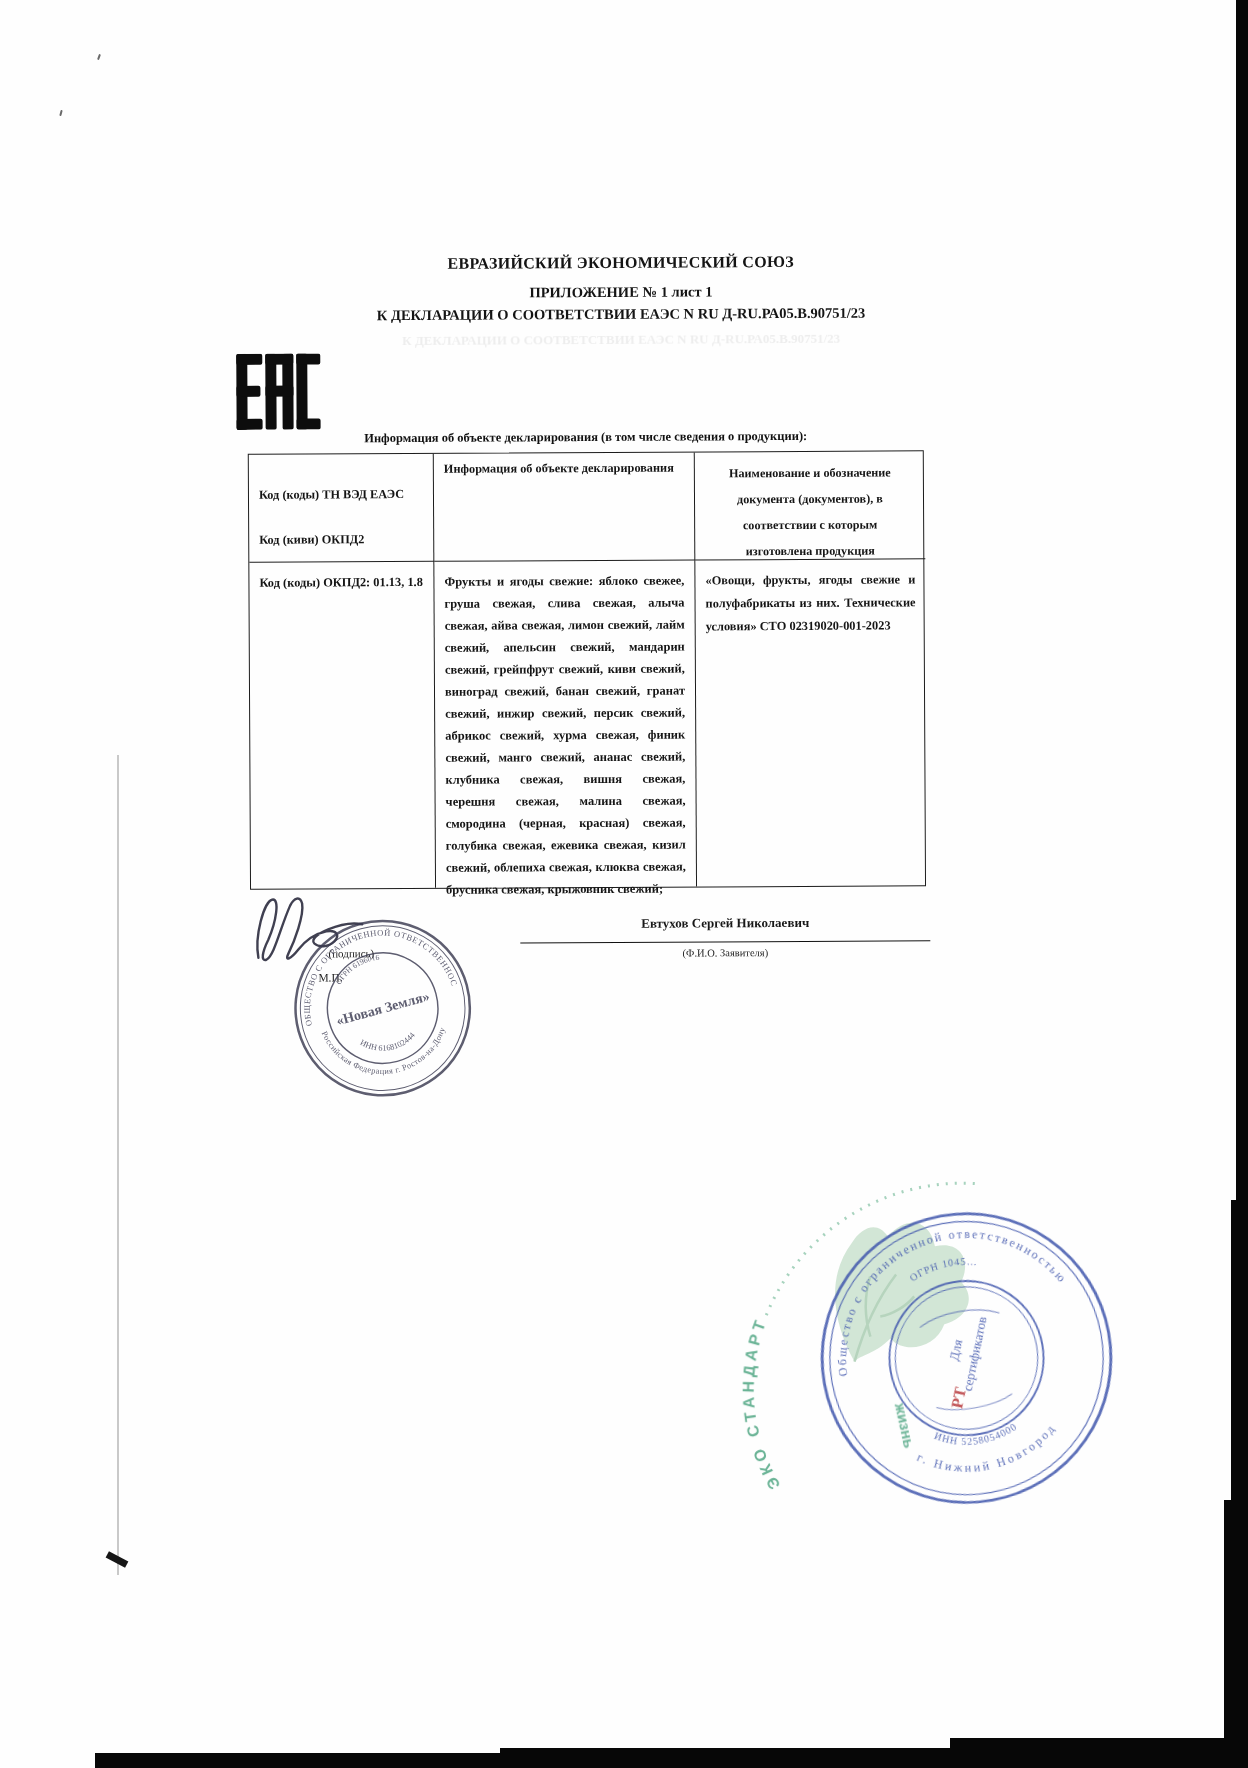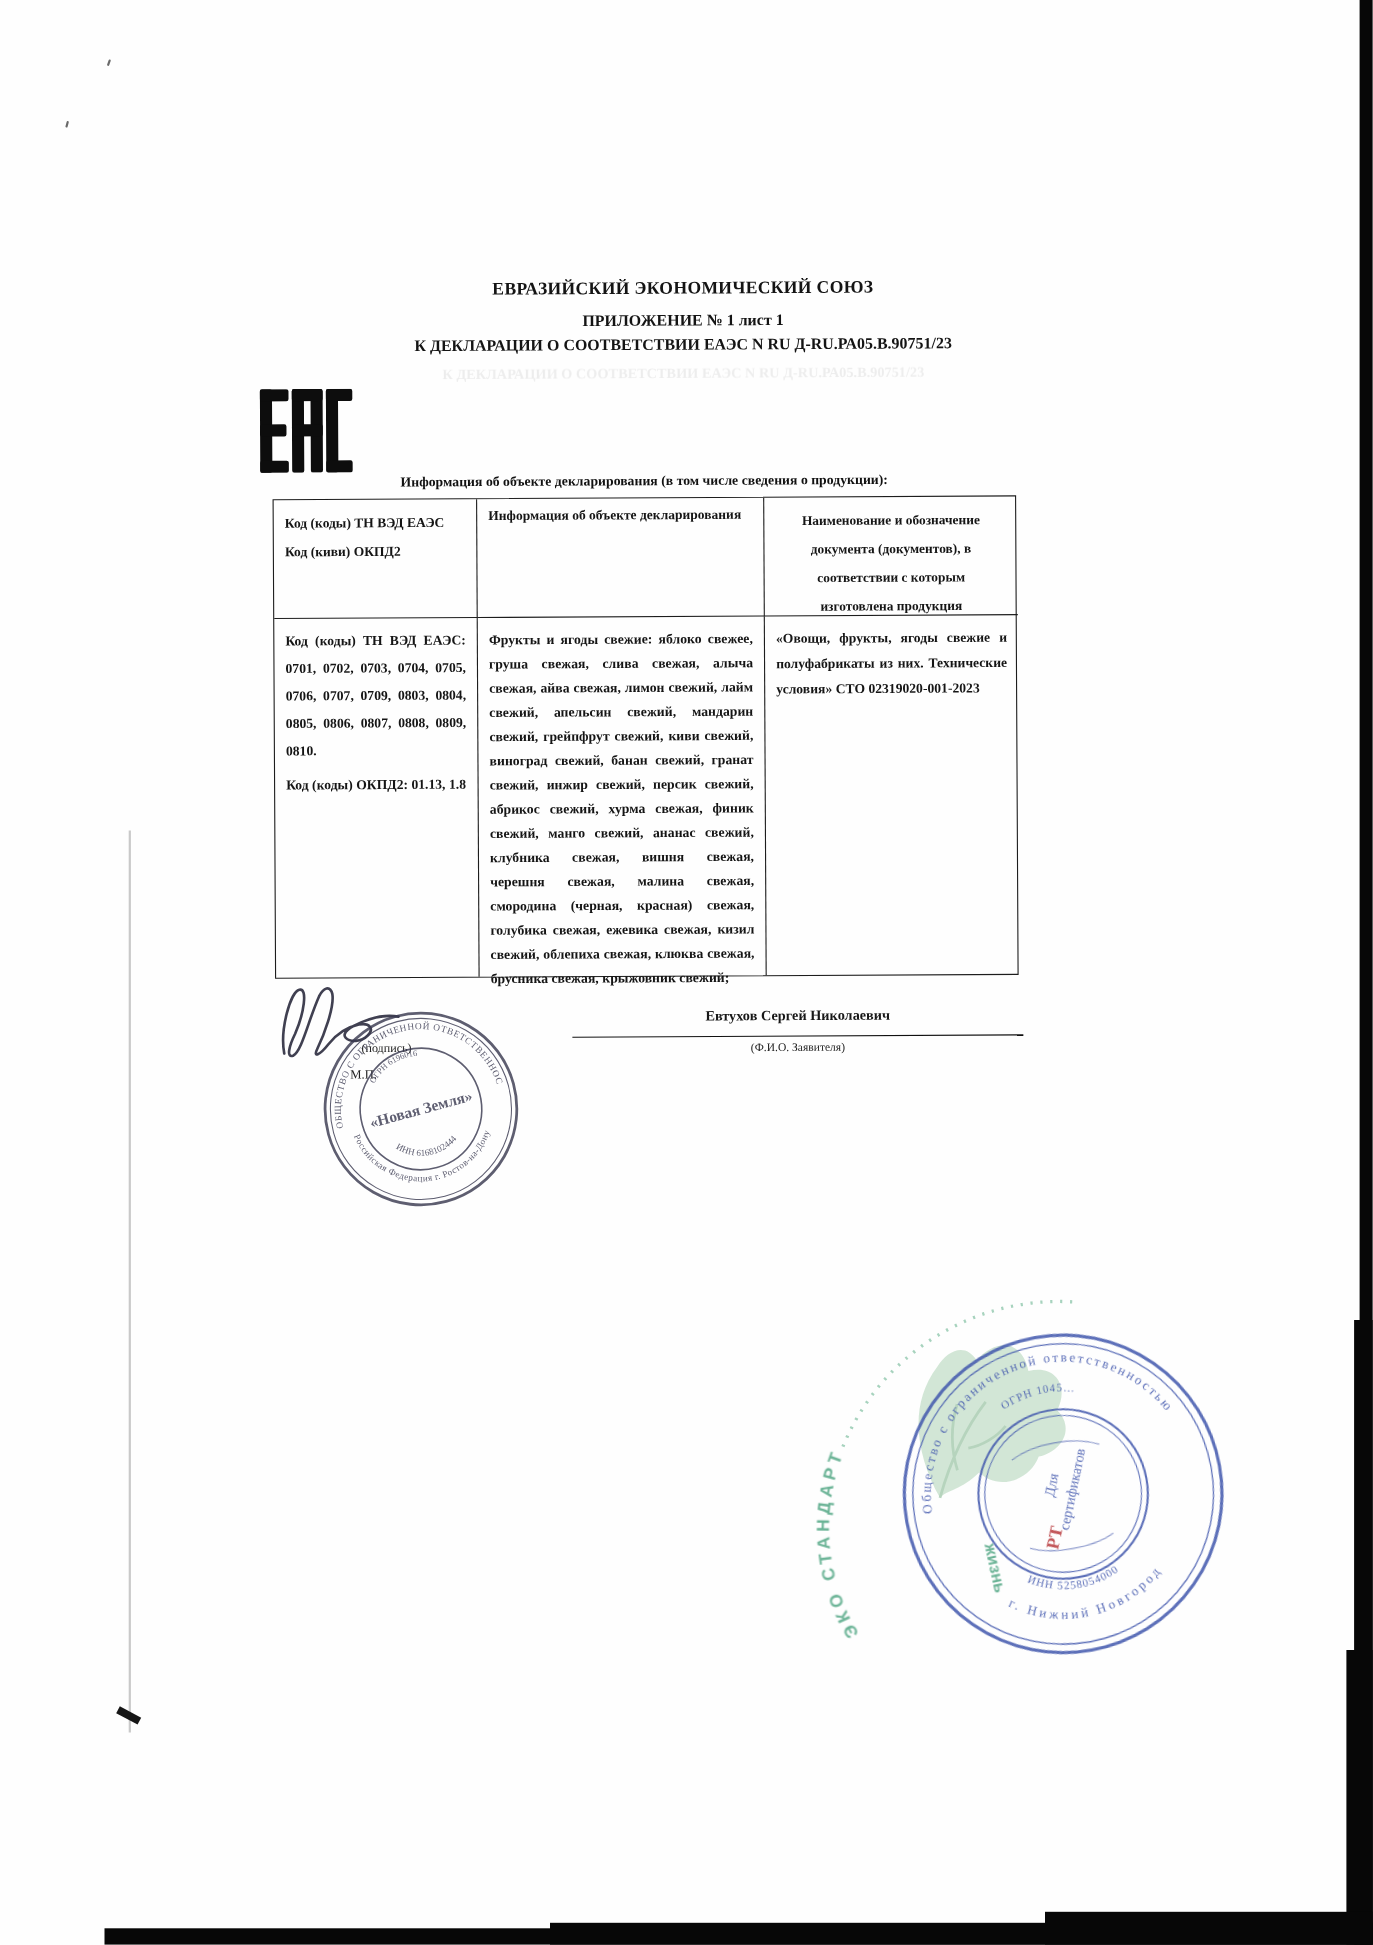--- a/index.html
+++ b/index.html
@@ -24,7 +24,7 @@
   .cell{box-sizing:border-box;padding:8px 10px;font-weight:bold;font-size:12.3px;color:#151515;}
   .cv{border-right:1.3px solid #1d1d1d;}
   .cb{border-bottom:1.3px solid #1d1d1d;}
-  .h1c div{line-height:26px;}
+  .h1c div{line-height:26px;margin-top:19px;}
   .h2c{font-size:12.3px;}
   .h3c{text-align:center;line-height:26px;padding:8px 14px;font-size:12.2px;}
   .b1c p{margin:0 0 6px 0;text-align:justify;line-height:25px;font-size:12.4px;}

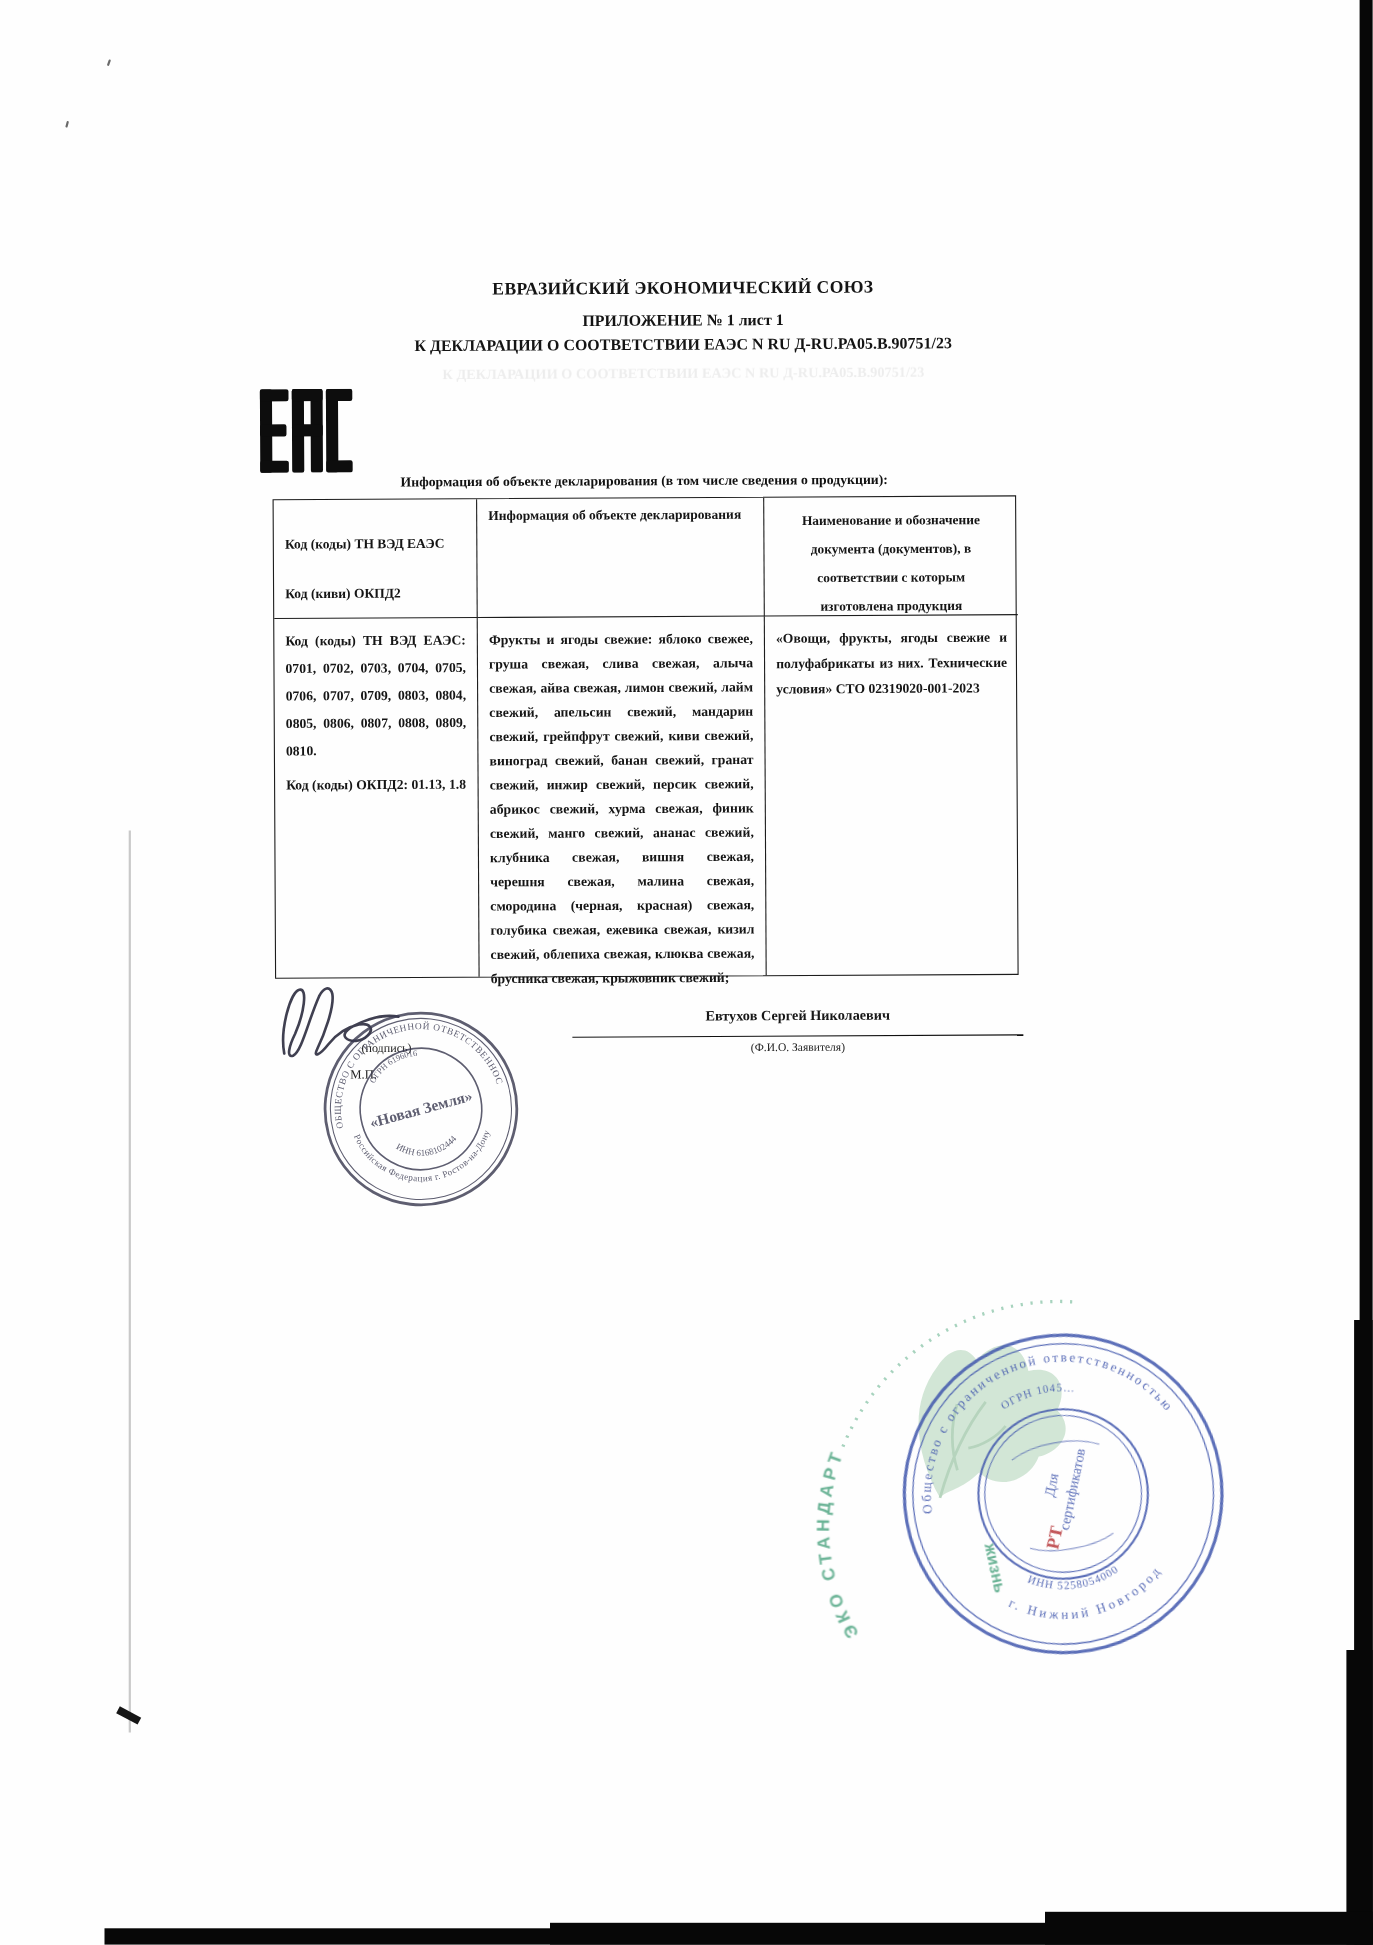--- a/index.html
+++ b/index.html
@@ -79,7 +79,6 @@
     <div class="cell cb h3c">Наименование и обозначение документа (документов), в соответствии с которым изготовлена продукция</div>
 
     <div class="cell cv b1c">
-      <p>Код (коды) ТН ВЭД ЕАЭС: 0701, 0702, 0703, 0704, 0705, 0706, 0707, 0709, 0803, 0804, 0805, 0806, 0807, 0808, 0809, 0810.</p>
       <p>Код (коды) ОКПД2: 01.13, 1.8</p>
     </div>
     <div class="cell cv b2c">Фрукты и ягоды свежие: яблоко свежее, груша свежая, слива свежая, алыча свежая, айва свежая, лимон свежий, лайм свежий, апельсин свежий, мандарин свежий, грейпфрут свежий, киви свежий, виноград свежий, банан свежий, гранат свежий, инжир свежий, персик свежий, абрикос свежий, хурма свежая, финик свежий, манго свежий, ананас свежий, клубника свежая, вишня свежая, черешня свежая, малина свежая, смородина (черная, красная) свежая, голубика свежая, ежевика свежая, кизил свежий, облепиха свежая, клюква свежая, брусника свежая, крыжовник свежий;</div>

